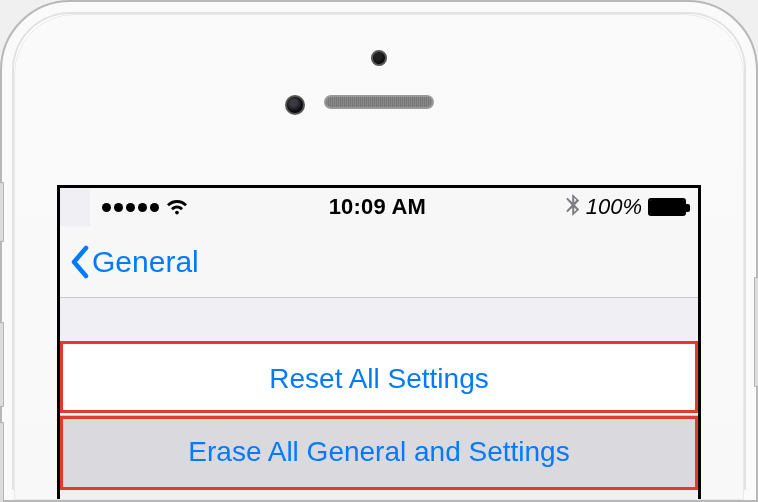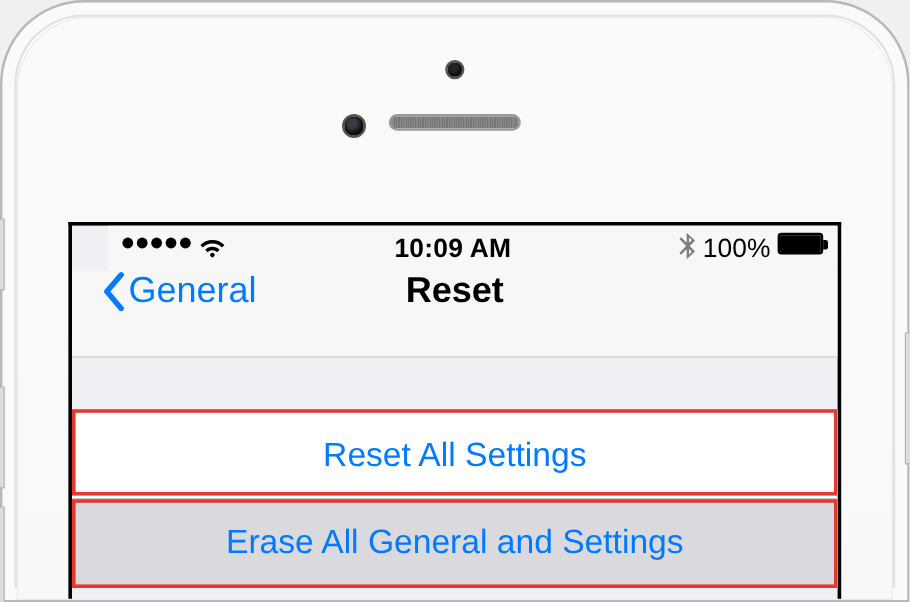--- a/index.html
+++ b/index.html
@@ -87,7 +87,7 @@
       color: #000;
       margin-left: 30px;
     }
-    .status-left, .status-right { display: flex; gap: 6px; }
+    .status-left, .status-right { display: flex; align-items: center; gap: 6px; font-style: italic; }
     .signal-dots { display: flex; gap: 3px; }
     .dot { width: 9px; height: 9px; border-radius: 50%; background: #000; }
     .wifi-icon svg { display:block; }

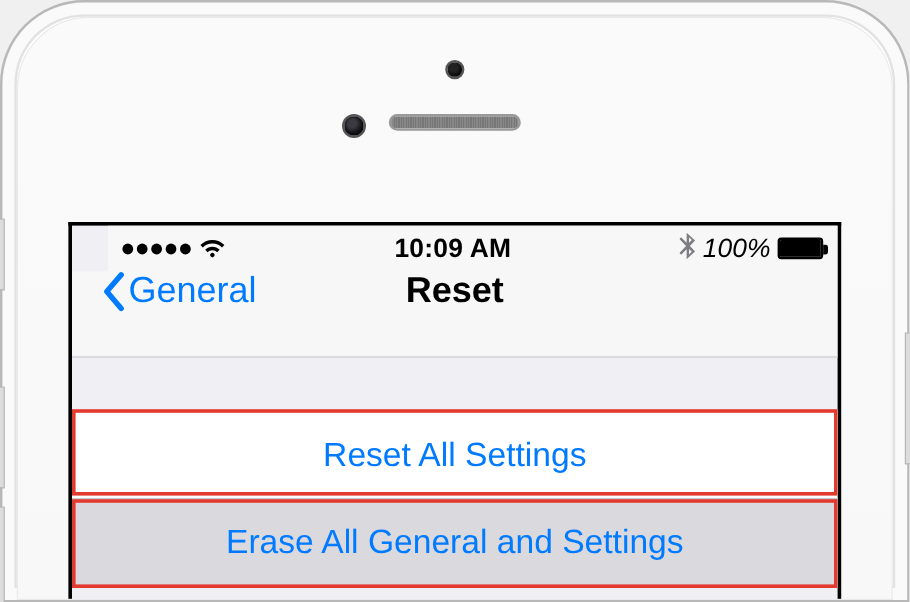--- a/index.html
+++ b/index.html
@@ -113,9 +113,9 @@
       background: #f7f7f8;
       border-bottom: 1px solid #c8c7cc;
       display: flex;
-      align-items: flex-start;
-      position: relative;
-      padding: 0 25px;
+      align-items: center;
+      position: relative;
+      padding: 0 10px;
     }
     .back-btn {
       display: flex; align-items: center;

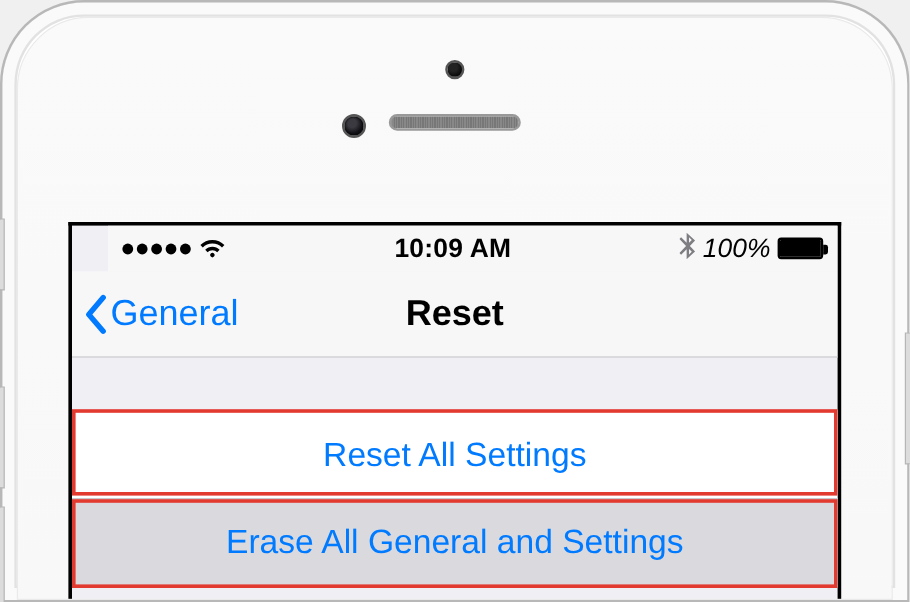--- a/index.html
+++ b/index.html
@@ -208,7 +208,6 @@
           </span>
           <span>General</span>
         </div>
-        <div class="nav-title">Reset</div>
       </div>
 
       <div class="content" style="position:relative;text-align:center;">

